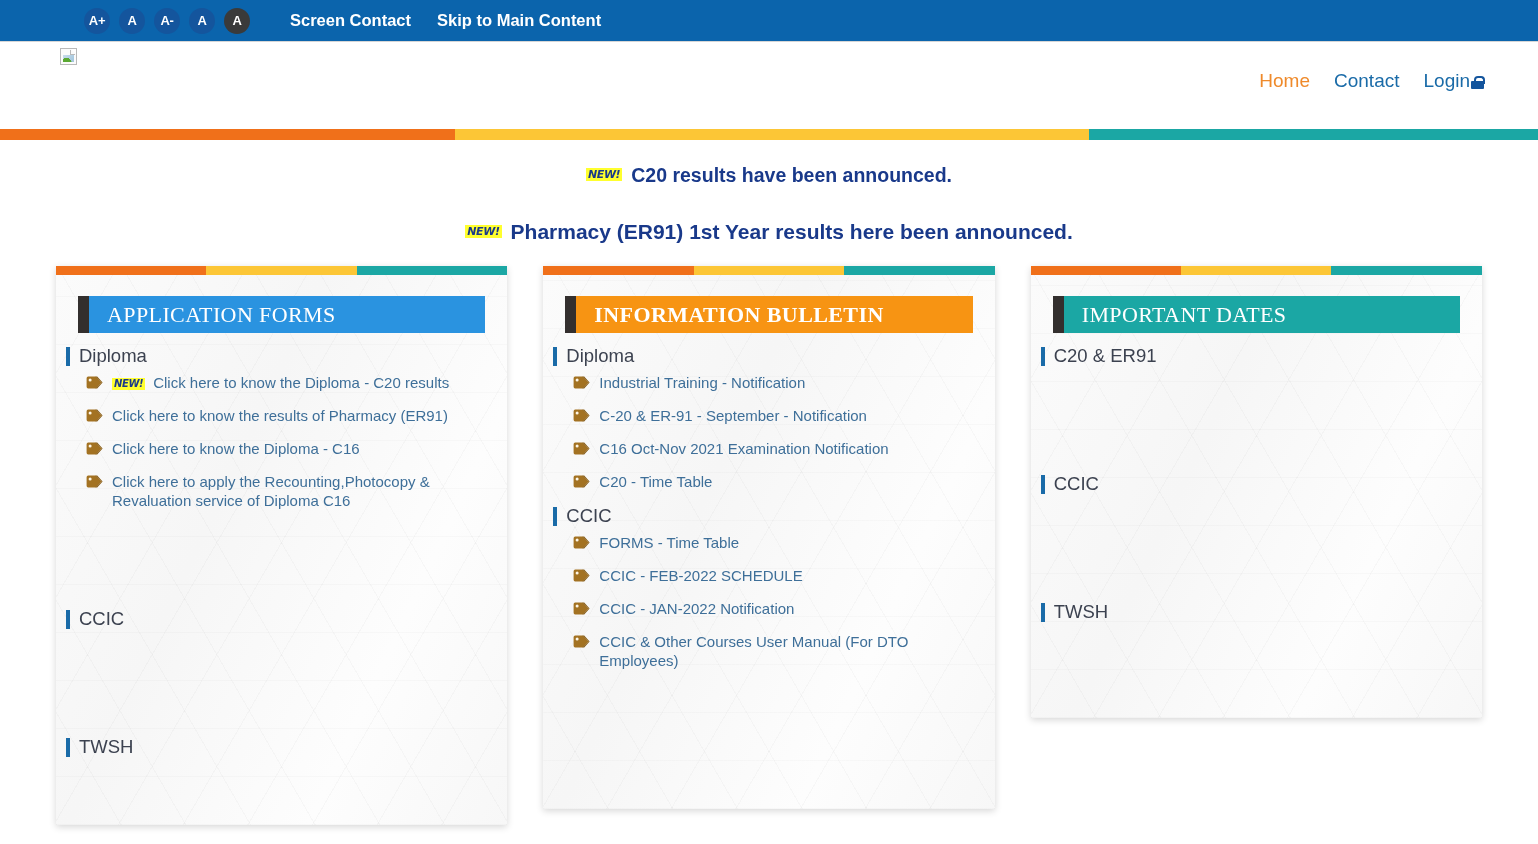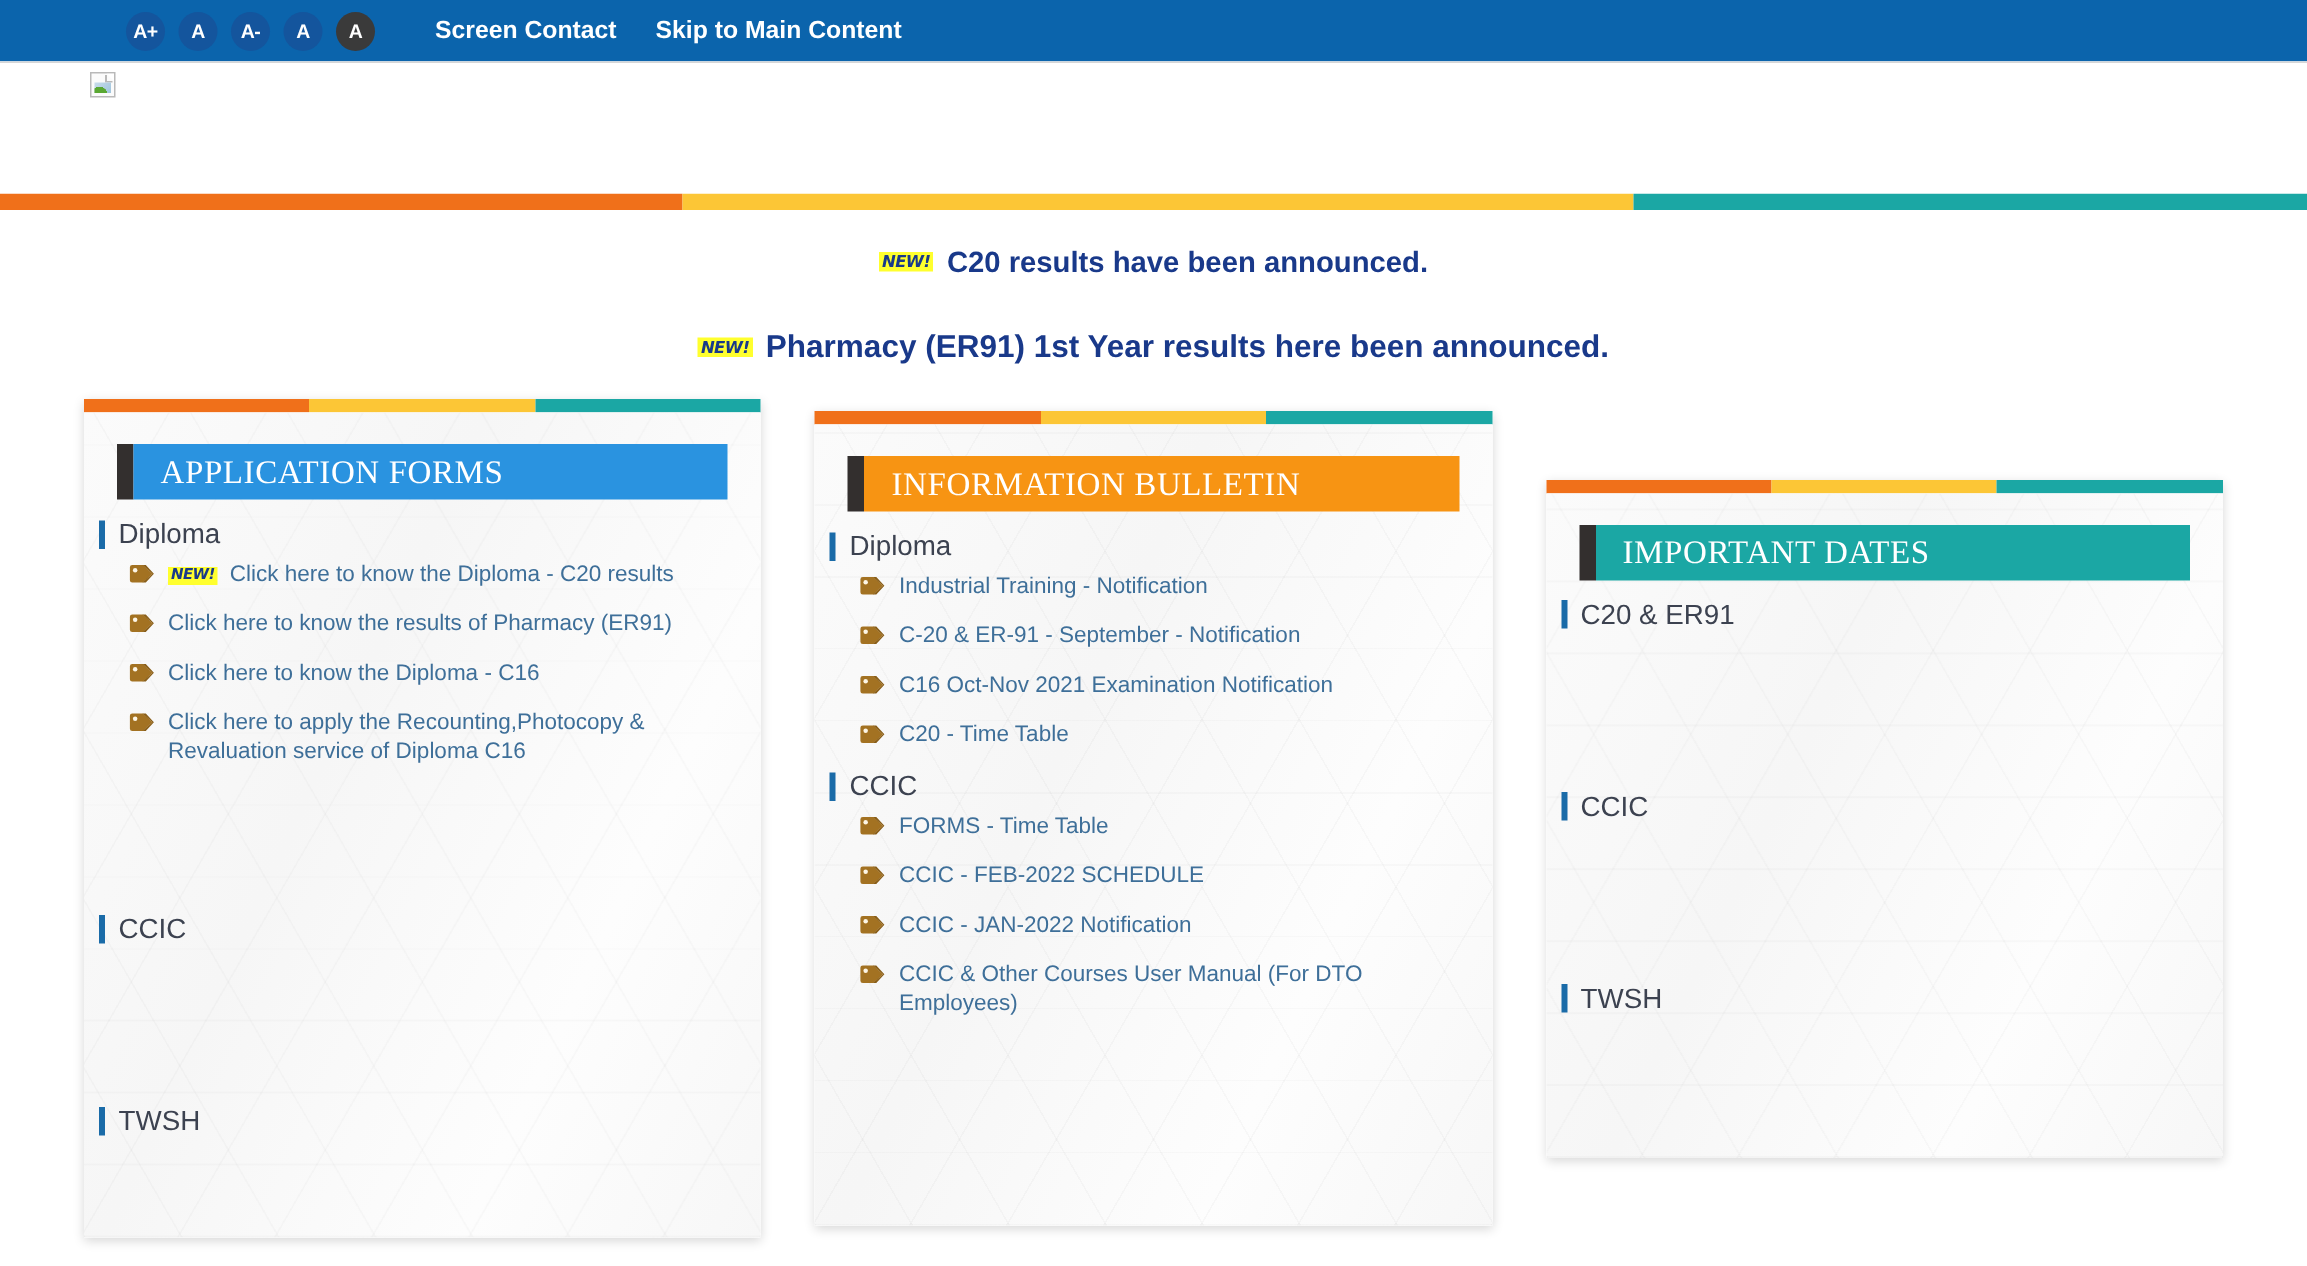--- a/index.html
+++ b/index.html
@@ -323,6 +323,11 @@
 
 <div class="header">
   <div class="logo-broken"></div>
+  <div class="nav">
+    <a class="nav-link active">Home</a>
+    <a class="nav-link">Contact</a>
+    <a class="nav-link login"><span>Login</span><span class="lock-icon"></span></a>
+  </div>
 </div>
 
 <div class="stripe">

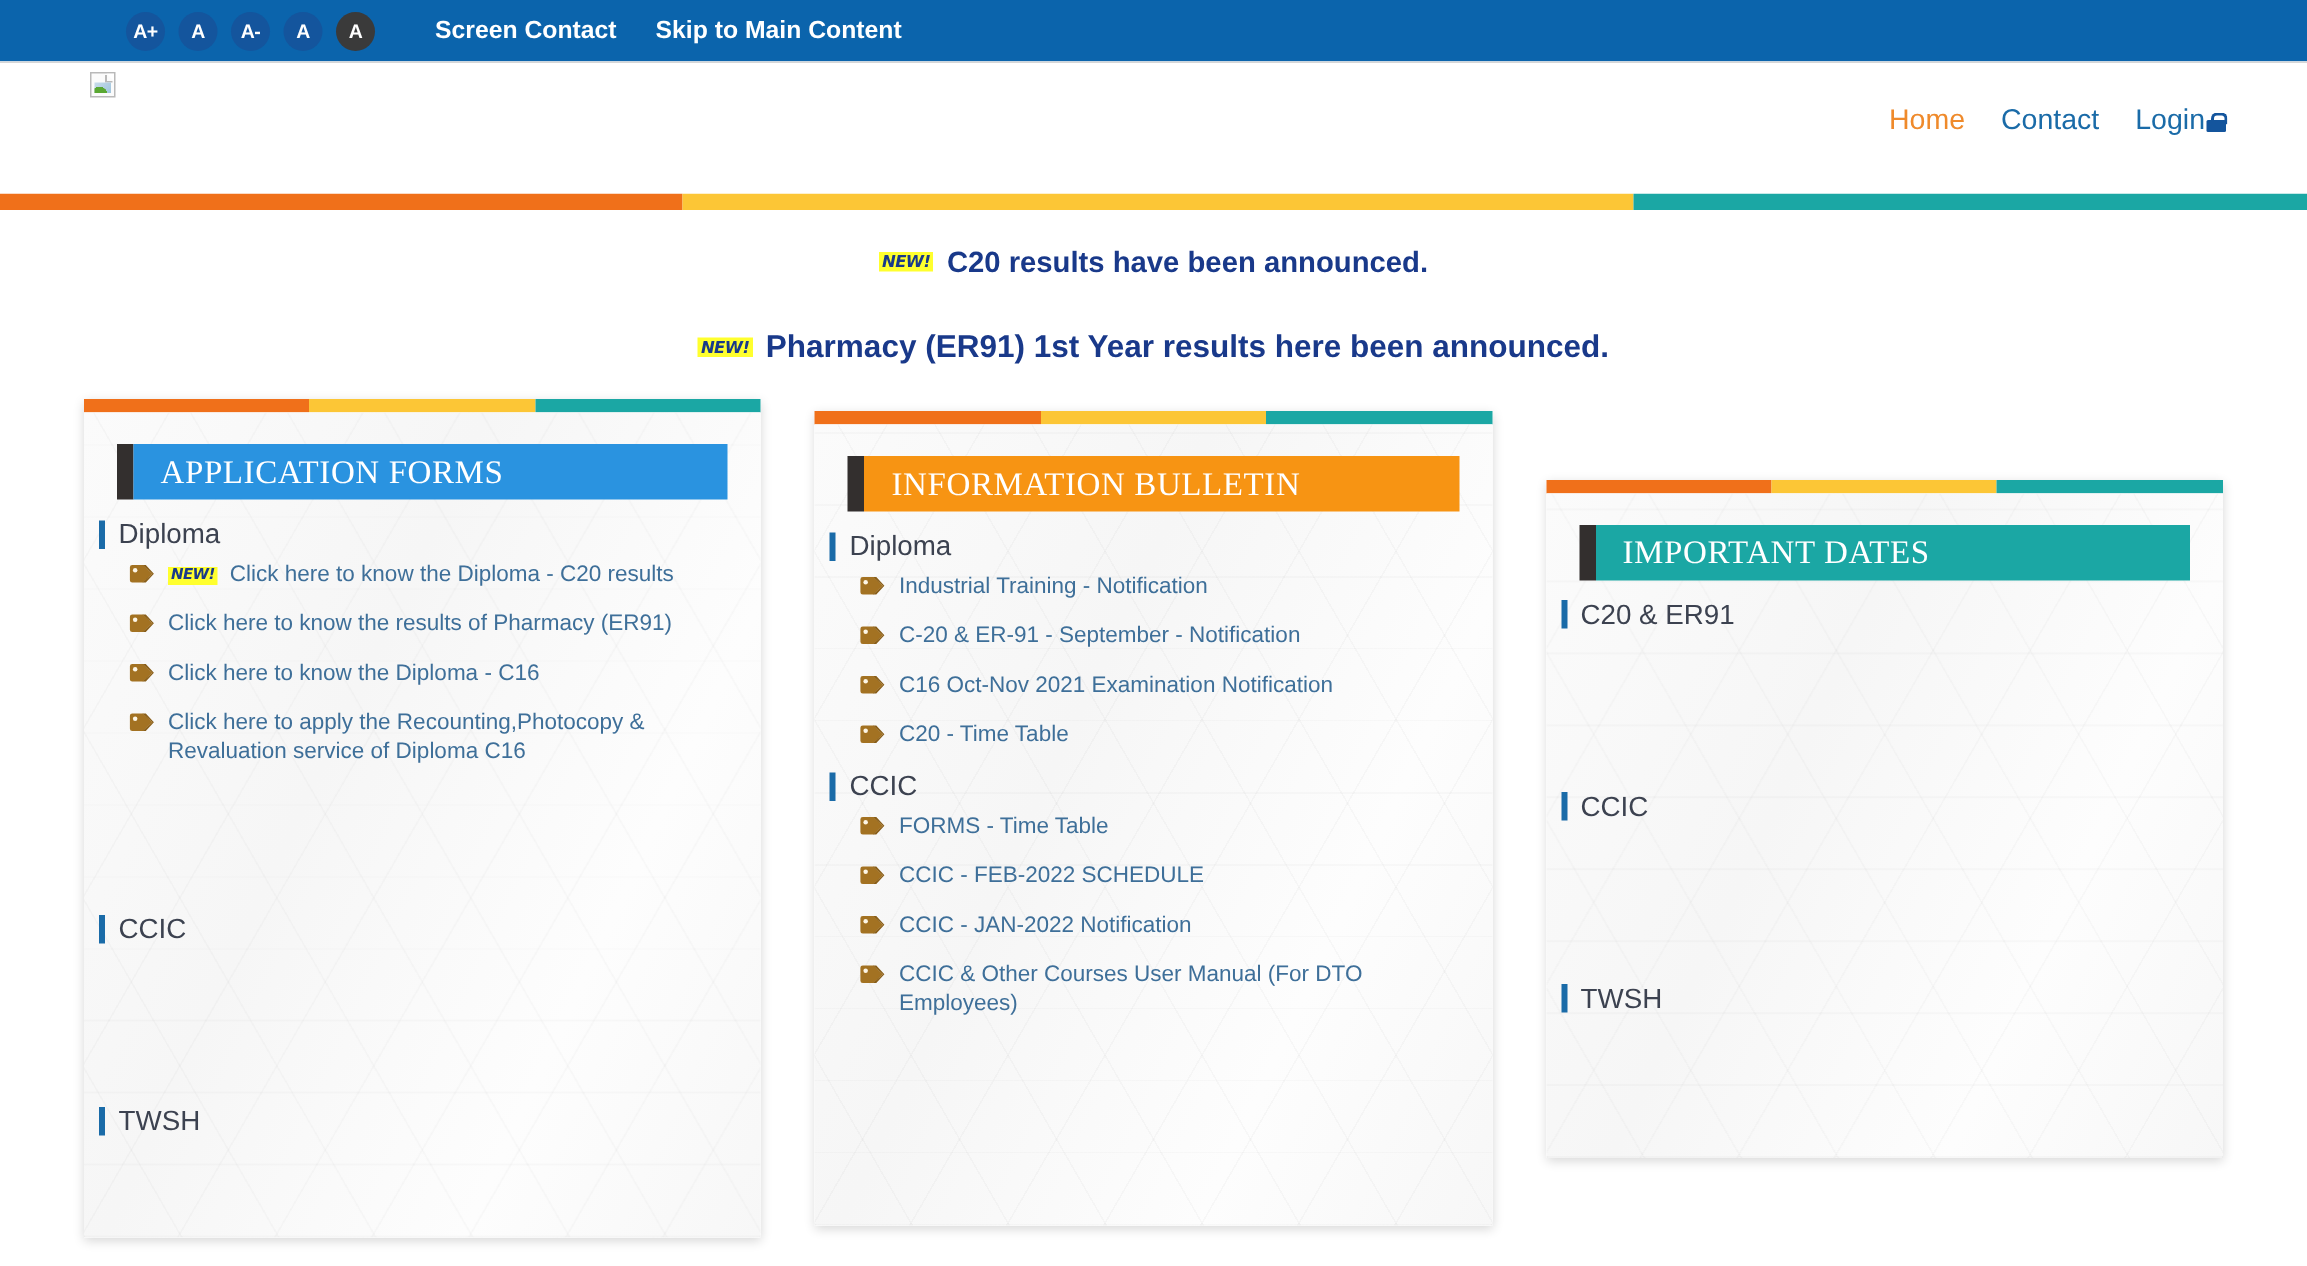--- a/index.html
+++ b/index.html
@@ -163,7 +163,7 @@
     display: flex;
     padding: 22px 56px 0 56px;
     gap: 36px;
-    align-items: center;
+    align-items: flex-start;
   }
   .card {
     flex: 1;

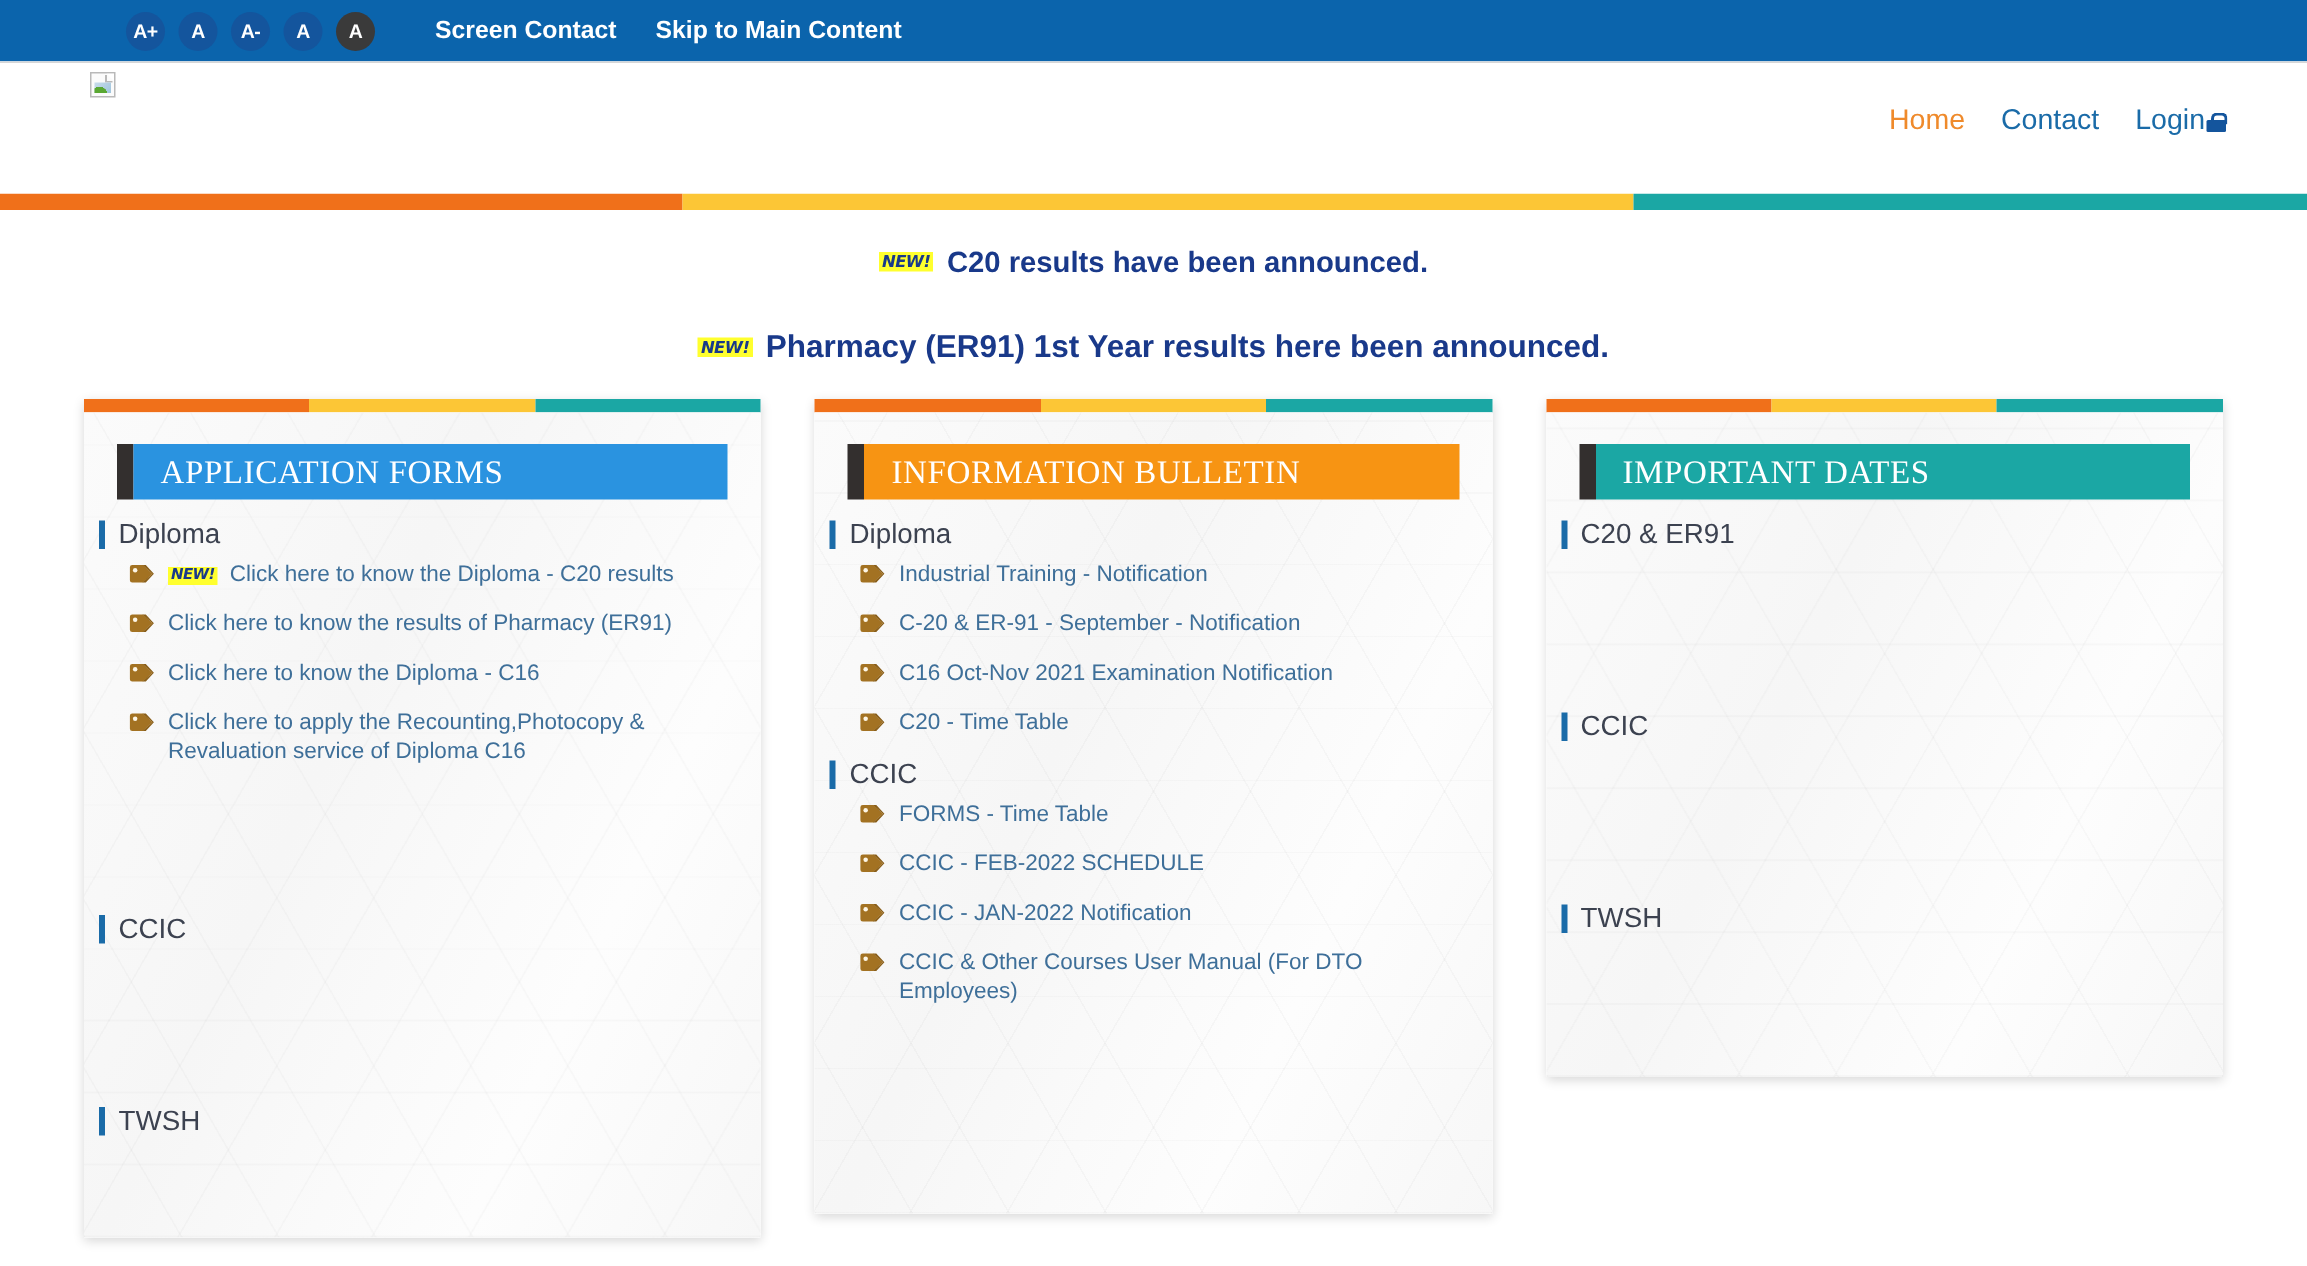--- a/index.html
+++ b/index.html
@@ -215,7 +215,7 @@
     letter-spacing: 0.4px;
   }
   .card-1 .card-header .banner { background: #2a93e0; }
-  .card-2 .card-header .banner { background: #f79413; }
+  .card-2 .card-header .banner { background: #f79413; font-weight: bold; }
   .card-3 .card-header .banner { background: #1ba7a4; }
 
   

